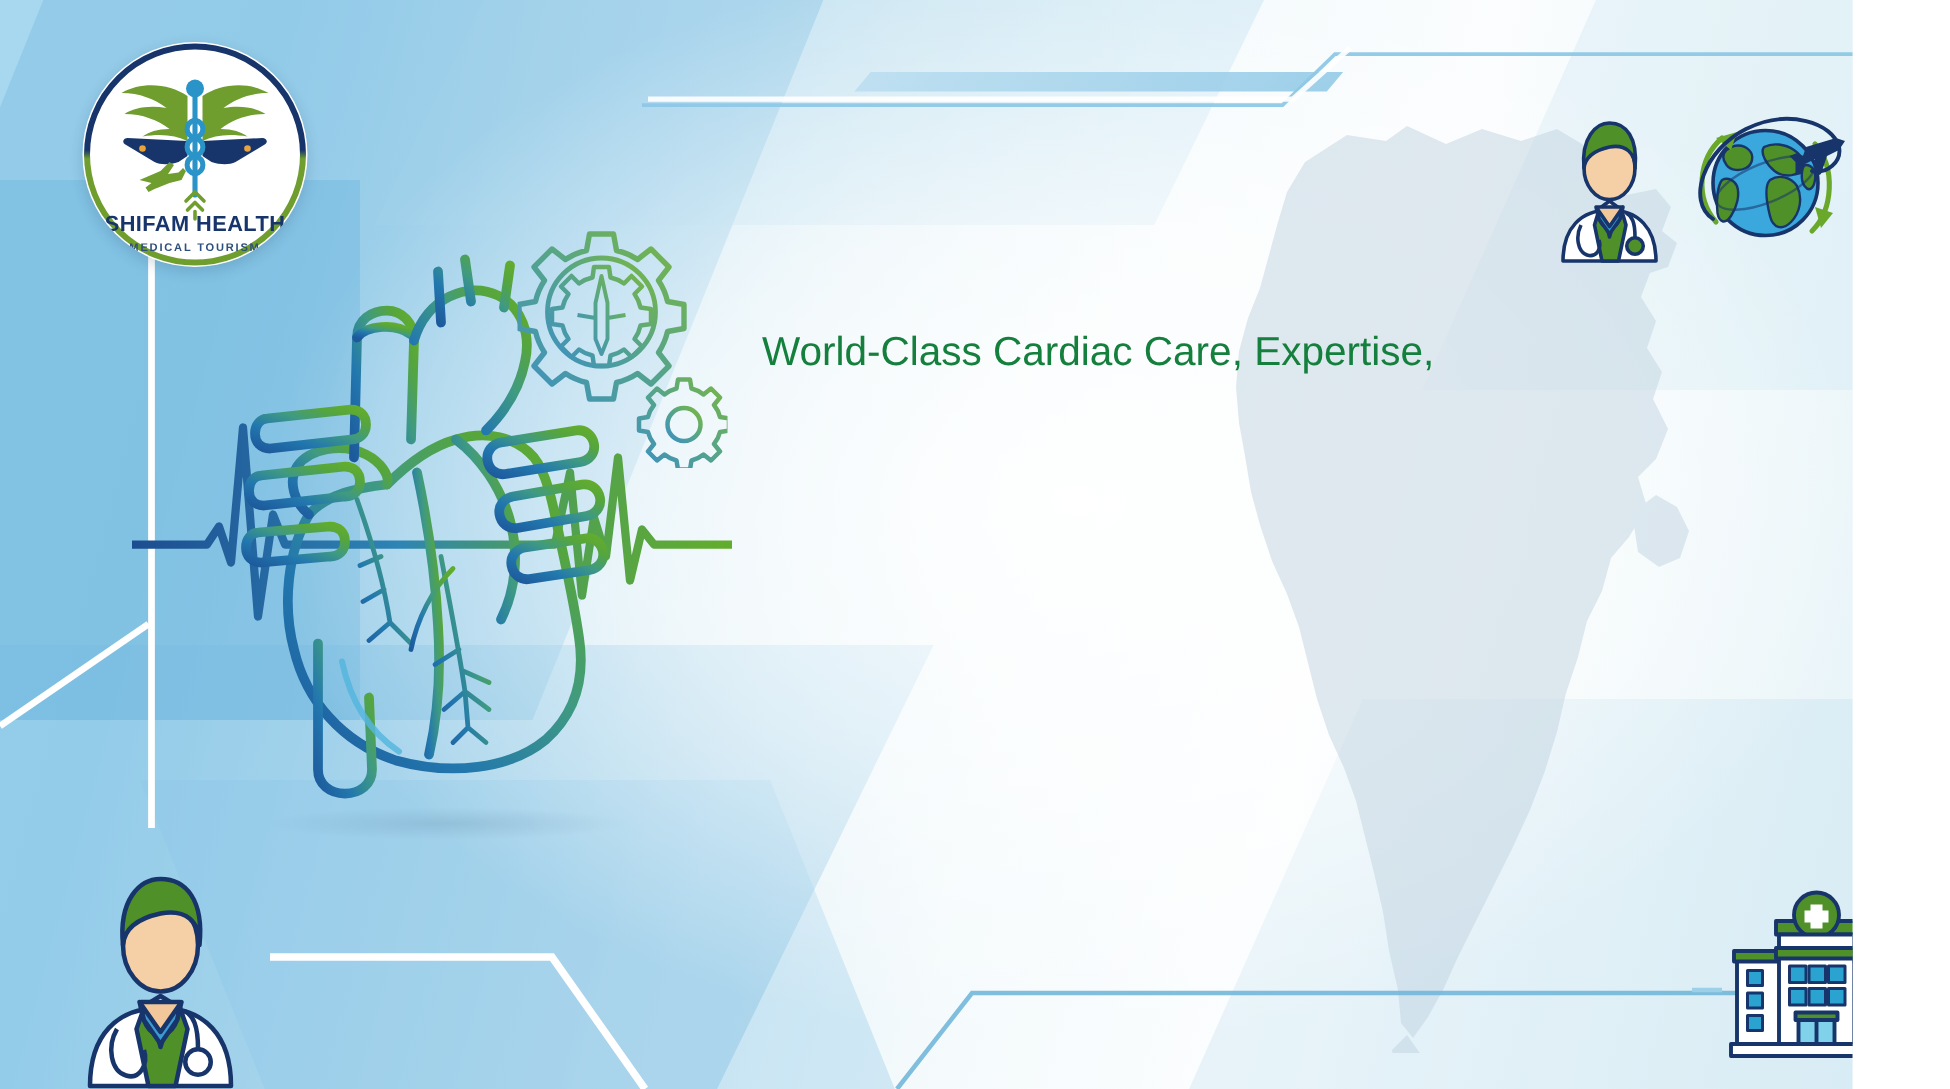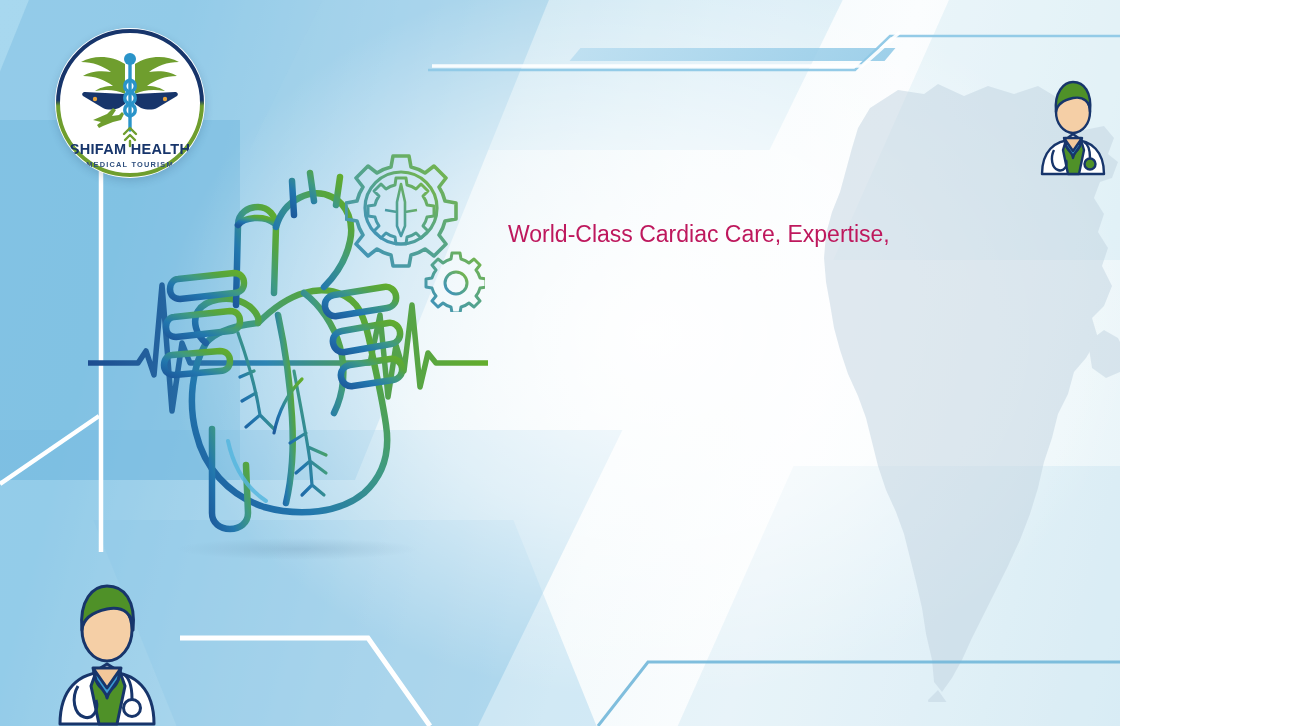--- a/index.html
+++ b/index.html
@@ -9,7 +9,7 @@
 
   #banner{
     position:relative;
-    width:1120px;
+    width:1235px;
     height:726px;
     overflow:hidden;
     background:#eaf6fb;

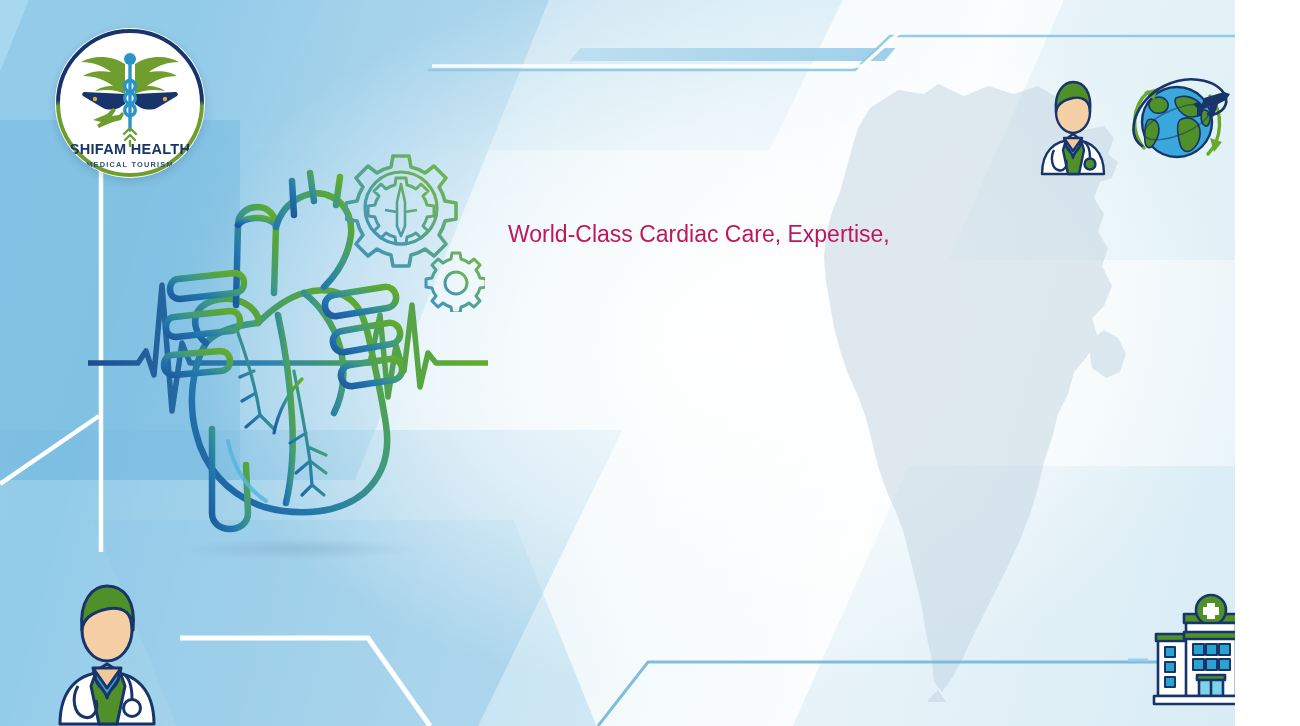--- a/index.html
+++ b/index.html
@@ -130,9 +130,9 @@
     margin-top:21px;
     font-family:"Liberation Sans", sans-serif;
     font-weight:400;
-    font-size:23px;
+    font-size:27px;
     line-height:35px;
-    color:#be185d;
+    color:#15803d;
   }
   .subcopy .ln{ display:block; white-space:nowrap; }
 

